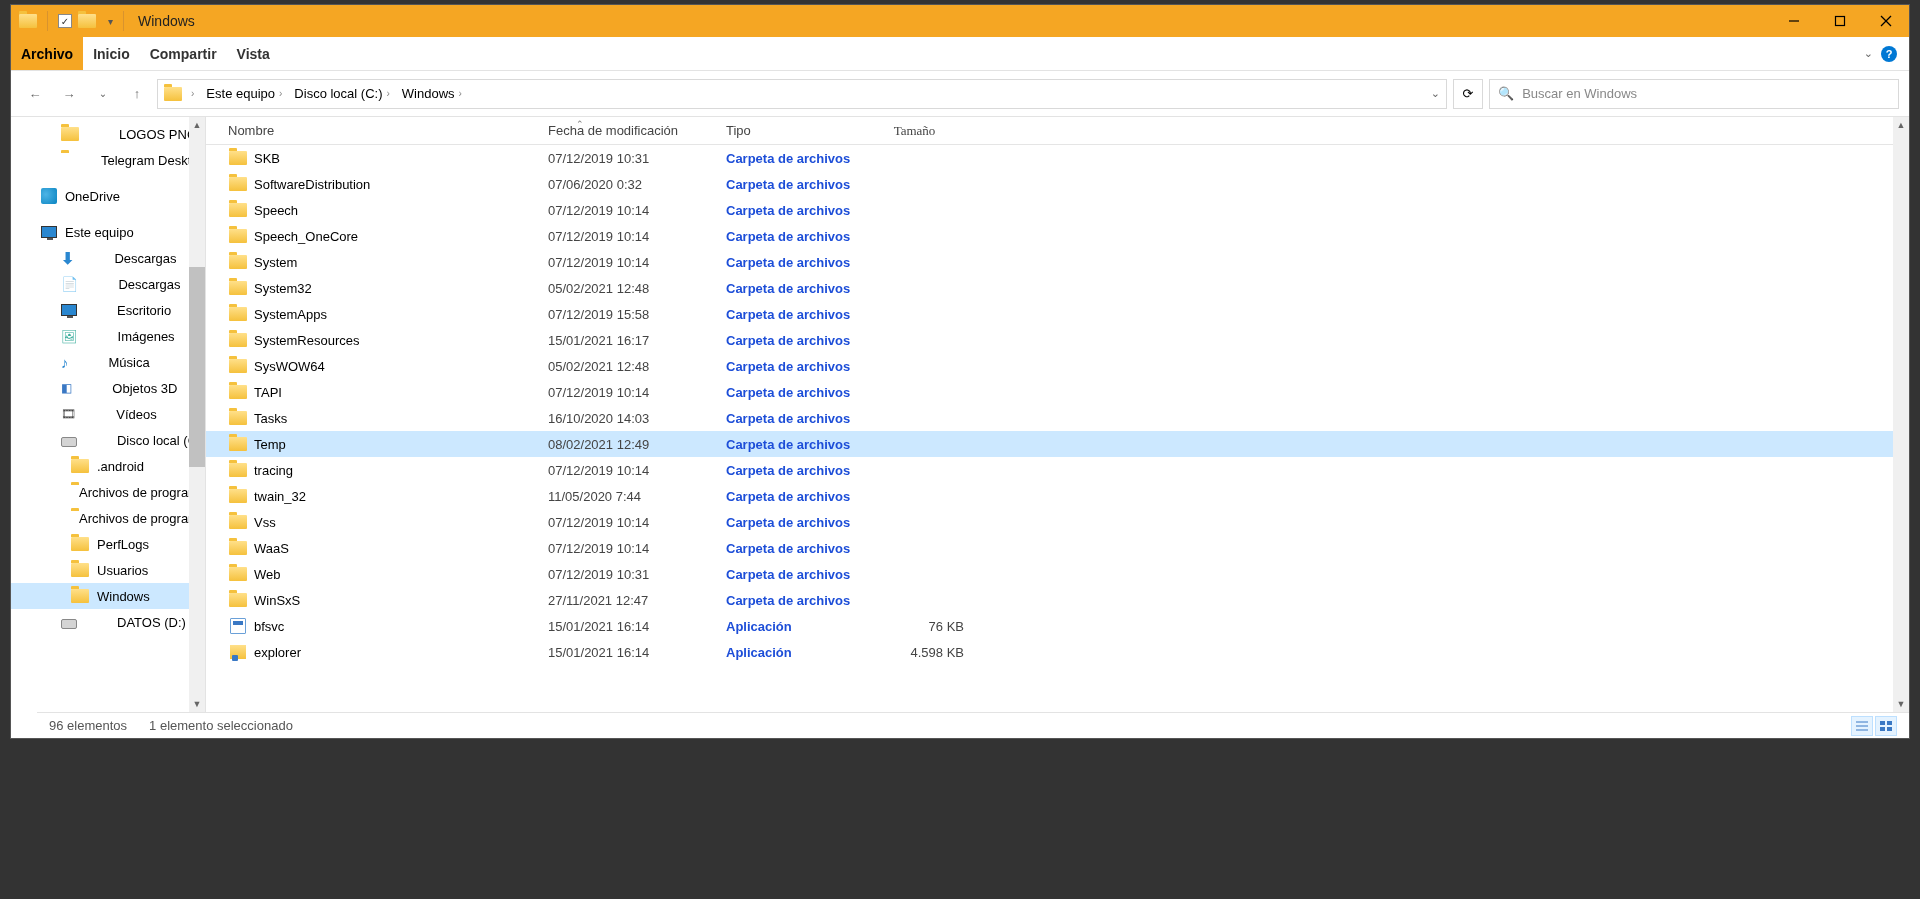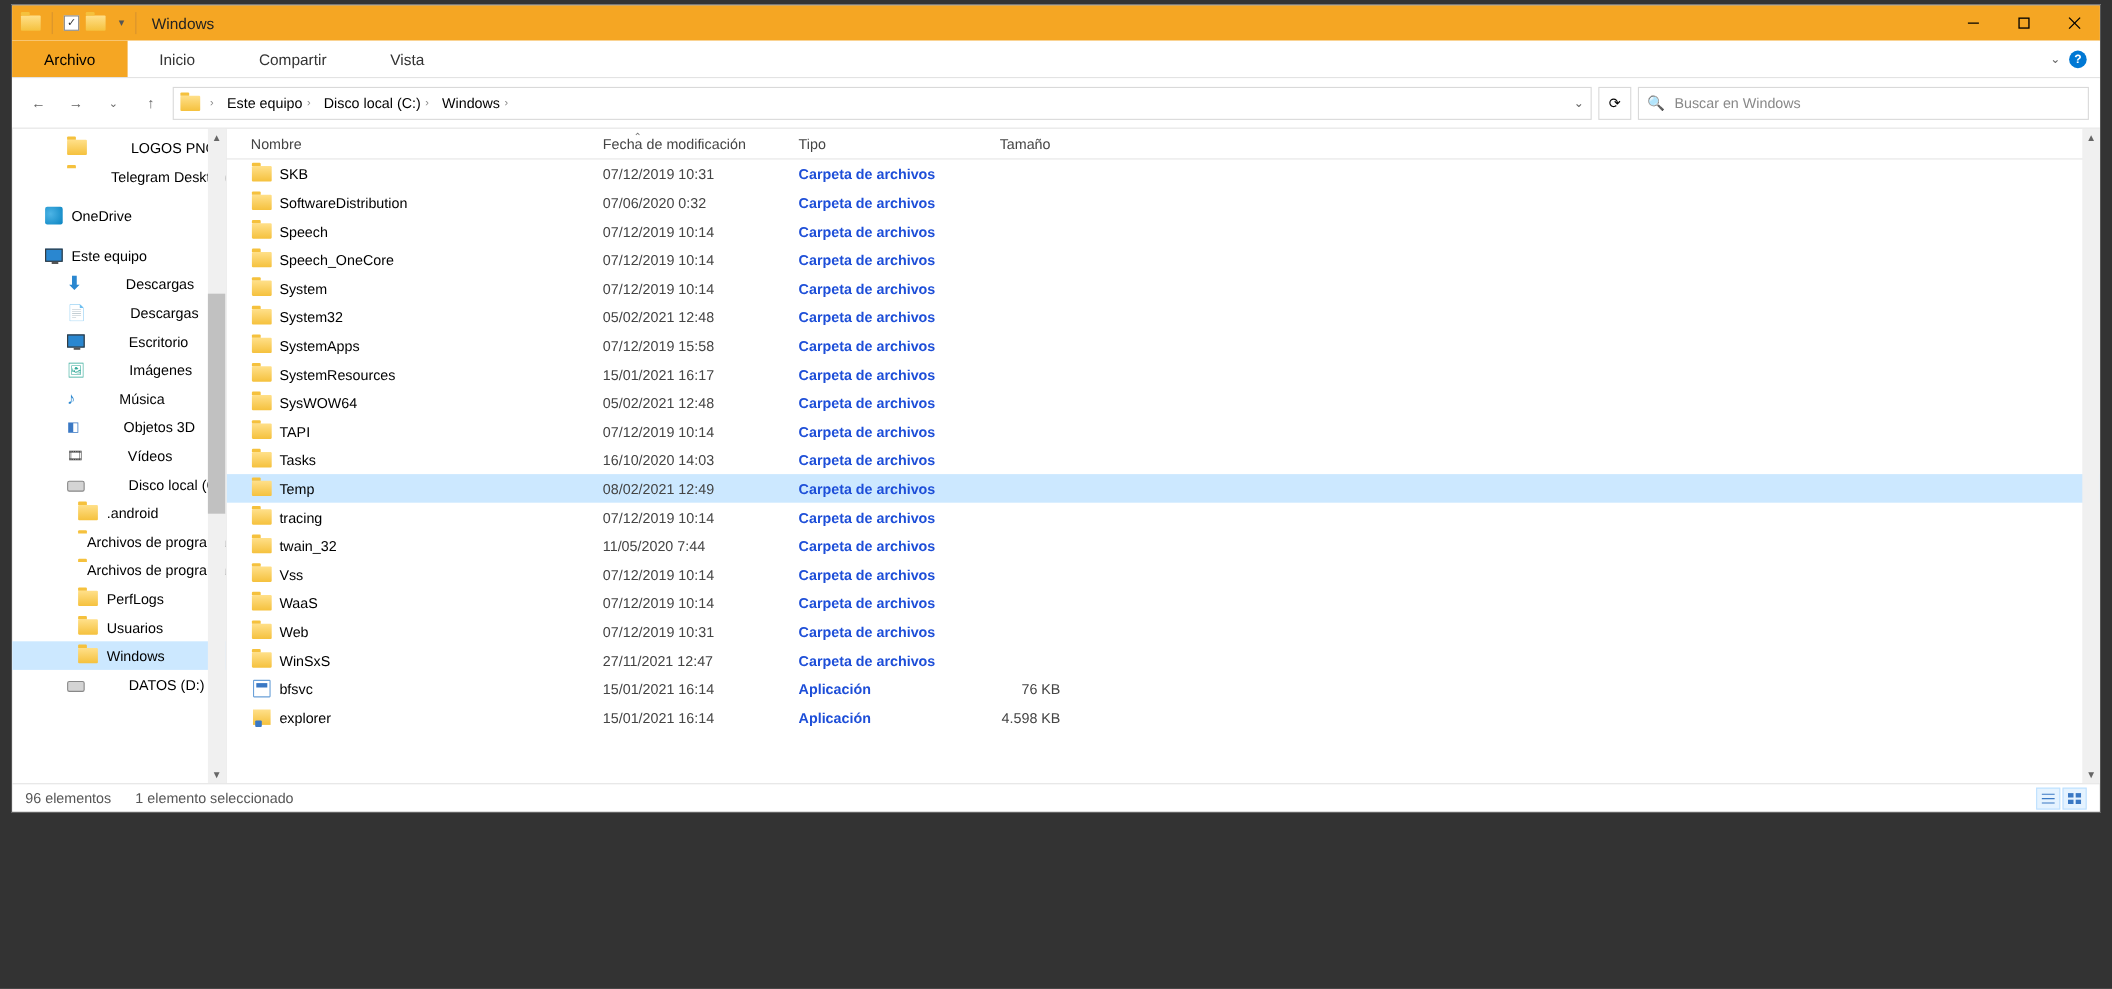--- a/index.html
+++ b/index.html
@@ -14,7 +14,7 @@
 .win-btn { width: 46px; height: 32px; display: flex; align-items: center; justify-content: center; color: #000; cursor: pointer; }
 .svg-ico { width: 12px; height: 12px; stroke: #000; stroke-width: 1.2; fill: none; }
 .ribbon-tabs { background: #fff; height: 34px; display: flex; align-items: center; border-bottom: 1px solid #e3e3e3; position: relative; }
-.ribbon-tab { padding: 0 29px; height: 100%; display: flex; align-items: center; color: #333; cursor: pointer; font-size: 14px; }
+.ribbon-tab { padding: 0 10px; height: 100%; display: flex; align-items: center; color: #333; cursor: pointer; font-size: 14px; font-weight: bold; }
 .ribbon-tab.file { background: #f5a623; color: #000; }
 .ribbon-right { margin-left: auto; display: flex; align-items: center; gap: 8px; padding-right: 12px; }
 .navbar { background: #fff; height: 46px; display: flex; align-items: center; padding: 6px 10px; gap: 6px; border-bottom: 1px solid #e3e3e3; }

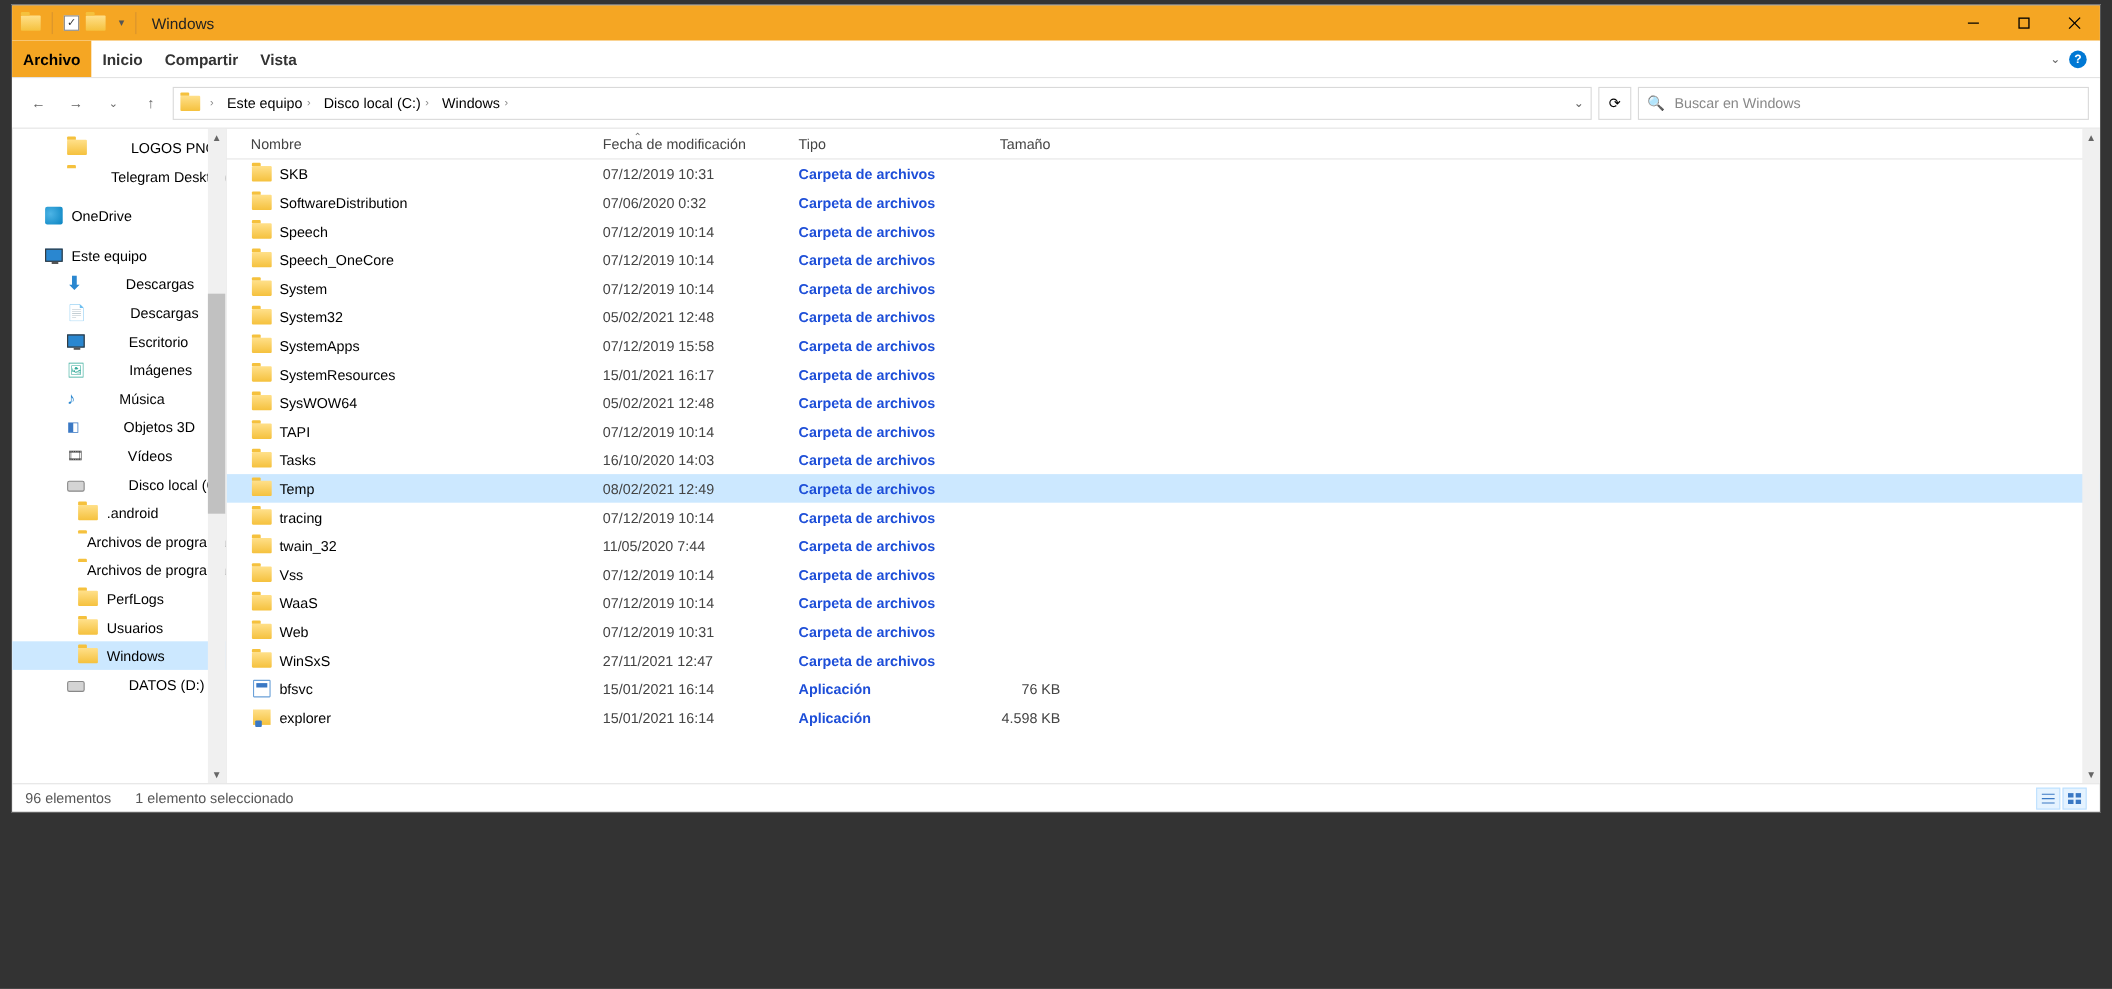--- a/index.html
+++ b/index.html
@@ -39,7 +39,7 @@
 .col.name { width: 320px; }
 .col.date { width: 178px; }
 .col.type { width: 148px; }
-.col.size { width: 90px; text-align: right; }
+.col.size { width: 90px; text-align: center; font-family: Liberation Serif, serif; }
 .file-list { flex: 1; overflow: hidden; }
 .row { display: flex; align-items: center; height: 26px; padding-left: 22px; cursor: pointer; }
 .row.sel { background: #cce8ff; }

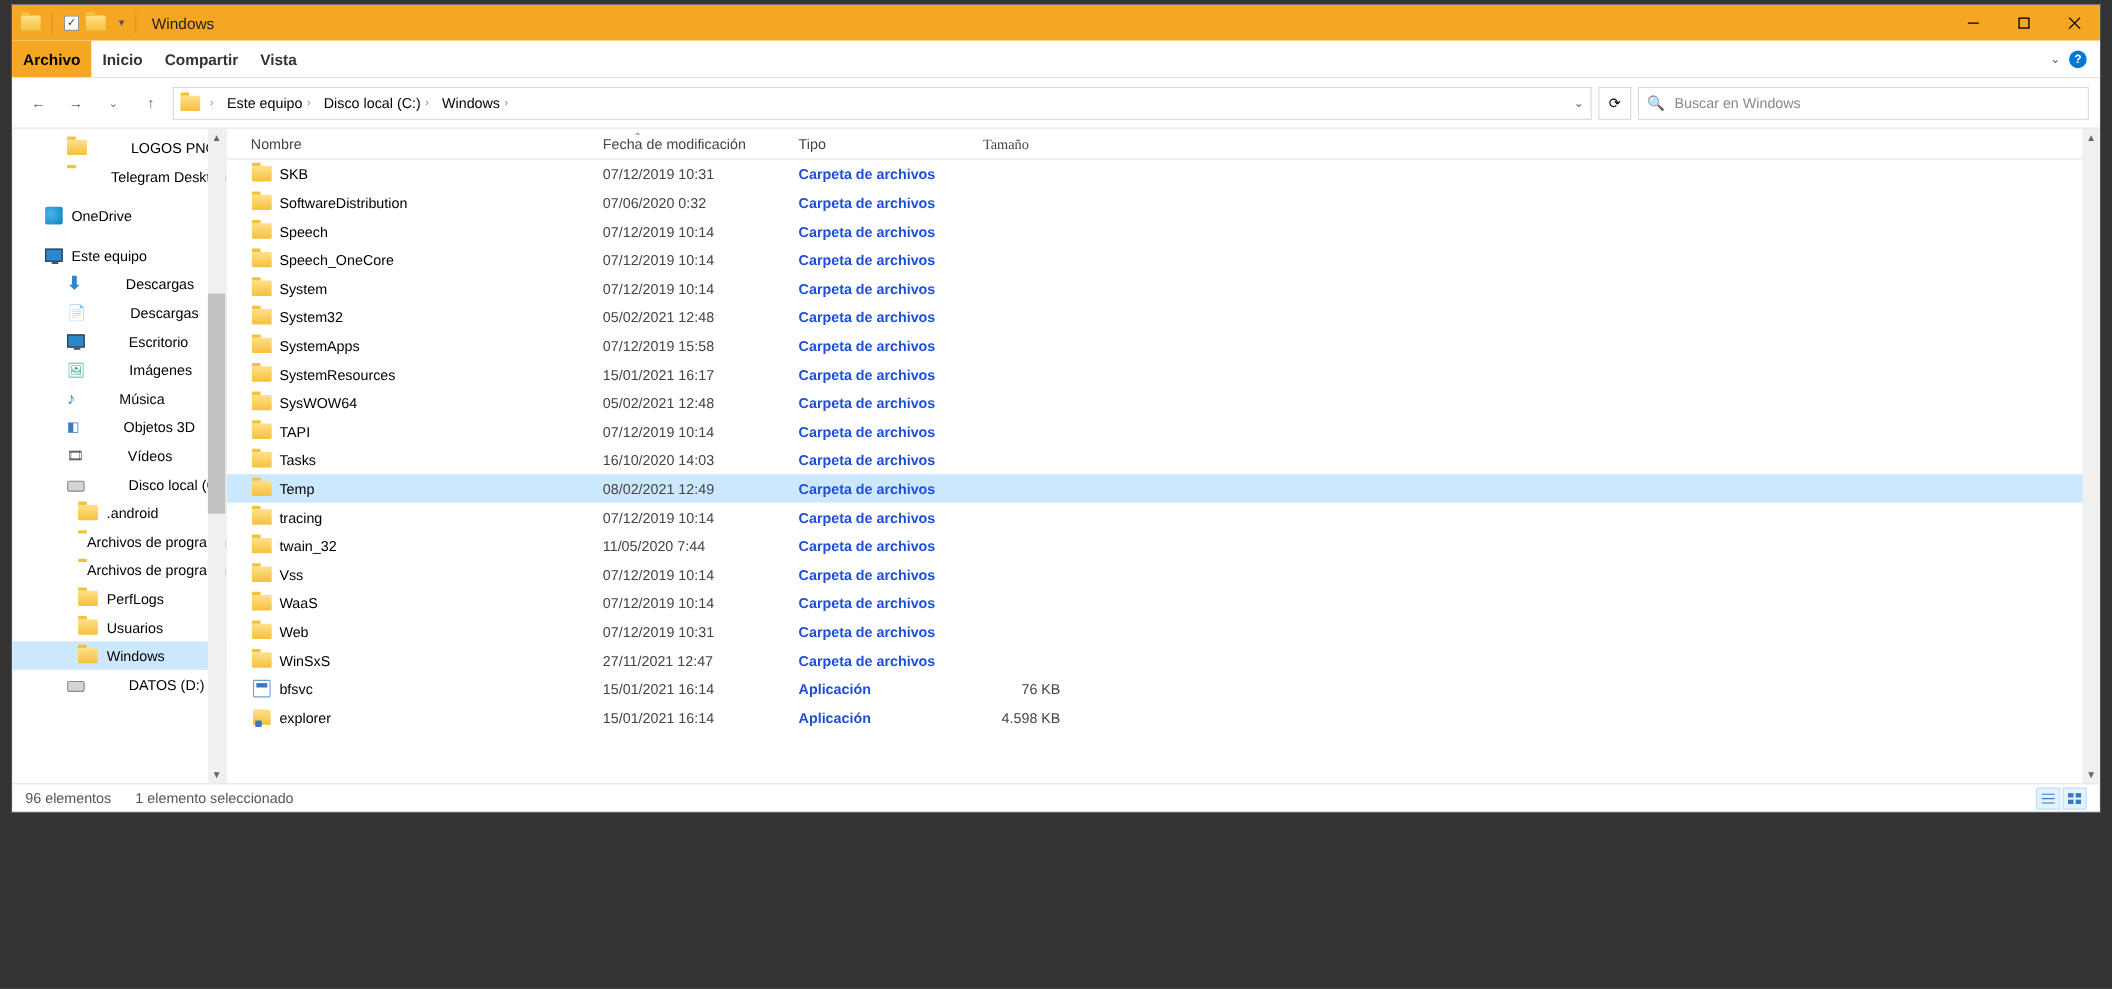--- a/index.html
+++ b/index.html
@@ -52,7 +52,7 @@
 .exe-icon::after { content: ""; position: absolute; top: 2px; left: 2px; right: 2px; height: 4px; background: #3a78c4; }
 .file-icon { width: 14px; height: 16px; background: #fff; border: 1px solid #aaa; border-radius: 1px; }
 .main-scroll { position: absolute; right: 0; top: 0; width: 16px; height: 100%; background: #f0f0f0; }
-.status { height: 26px; border-top: 1px solid #e3e3e3; display: flex; align-items: center; padding: 0 12px; gap: 22px; color: #555; font-size: 13px; }
+.status { height: 26px; border-top: 1px solid #e3e3e3; display: flex; align-items: center; padding: 0 12px; gap: 22px; color: #555; font-size: 13px; margin-left: 26px; }
 .status .view-btns { margin-left: auto; display: flex; gap: 2px; }
 .view-btn { width: 22px; height: 20px; border: 1px solid #bde0ff; background: #e5f3ff; display: flex; align-items: center; justify-content: center; }
 .chk { width:14px; height:14px; border:1px solid #888; background:#fff; display:inline-flex; align-items:center; justify-content:center; font-size:10px; color:#333; }

